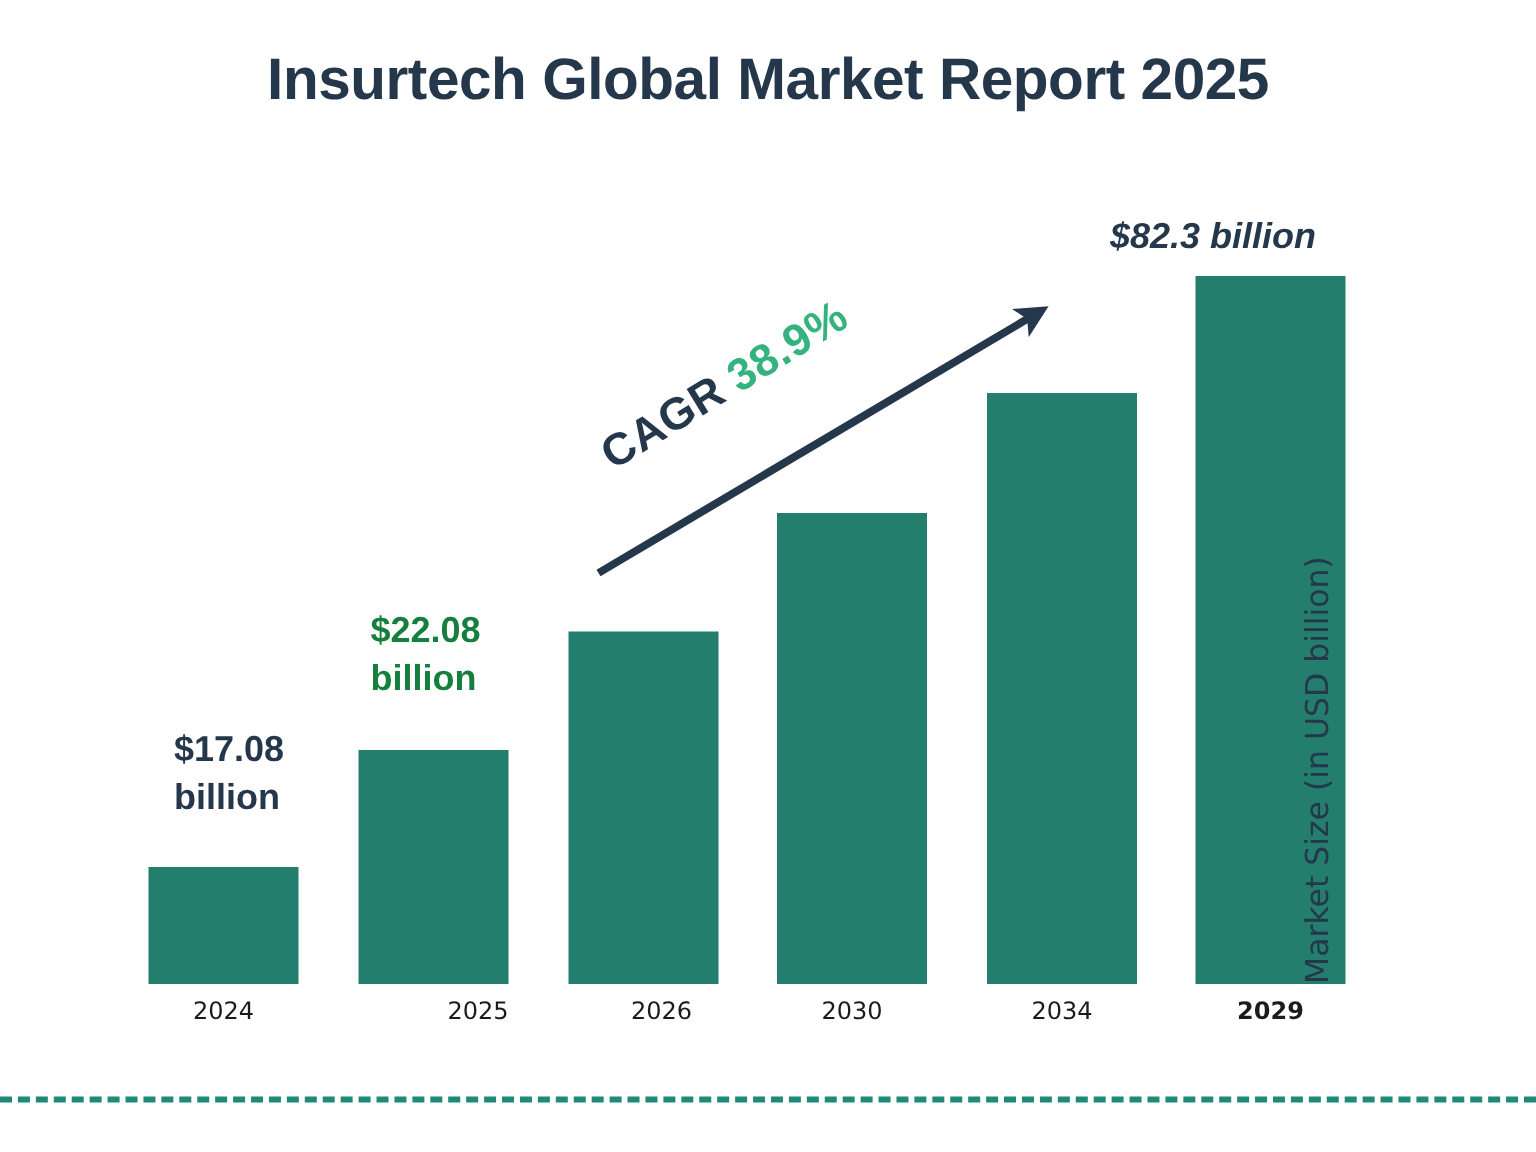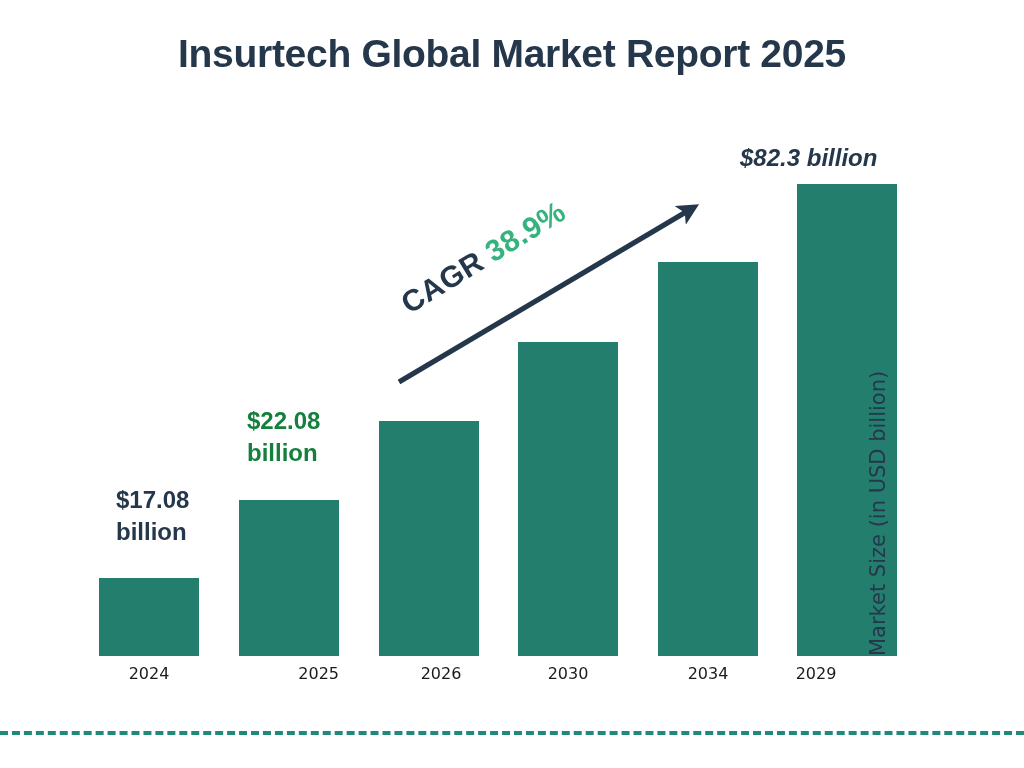--- a/index.html
+++ b/index.html
@@ -172,7 +172,7 @@
     <div class="xtick" style="left:391px;">2026</div>
     <div class="xtick" style="left:518px;">2030</div>
     <div class="xtick" style="left:658px;">2034</div>
-    <div class="xtick" style="left:766px;">2029</div>
+    <div class="xtick" style="left:797px;font-weight:bold;">2029</div>
 
     <div class="vlabel navy" style="left:100px; top:484px;margin-left:16px;">$17.08
 billion</div>

